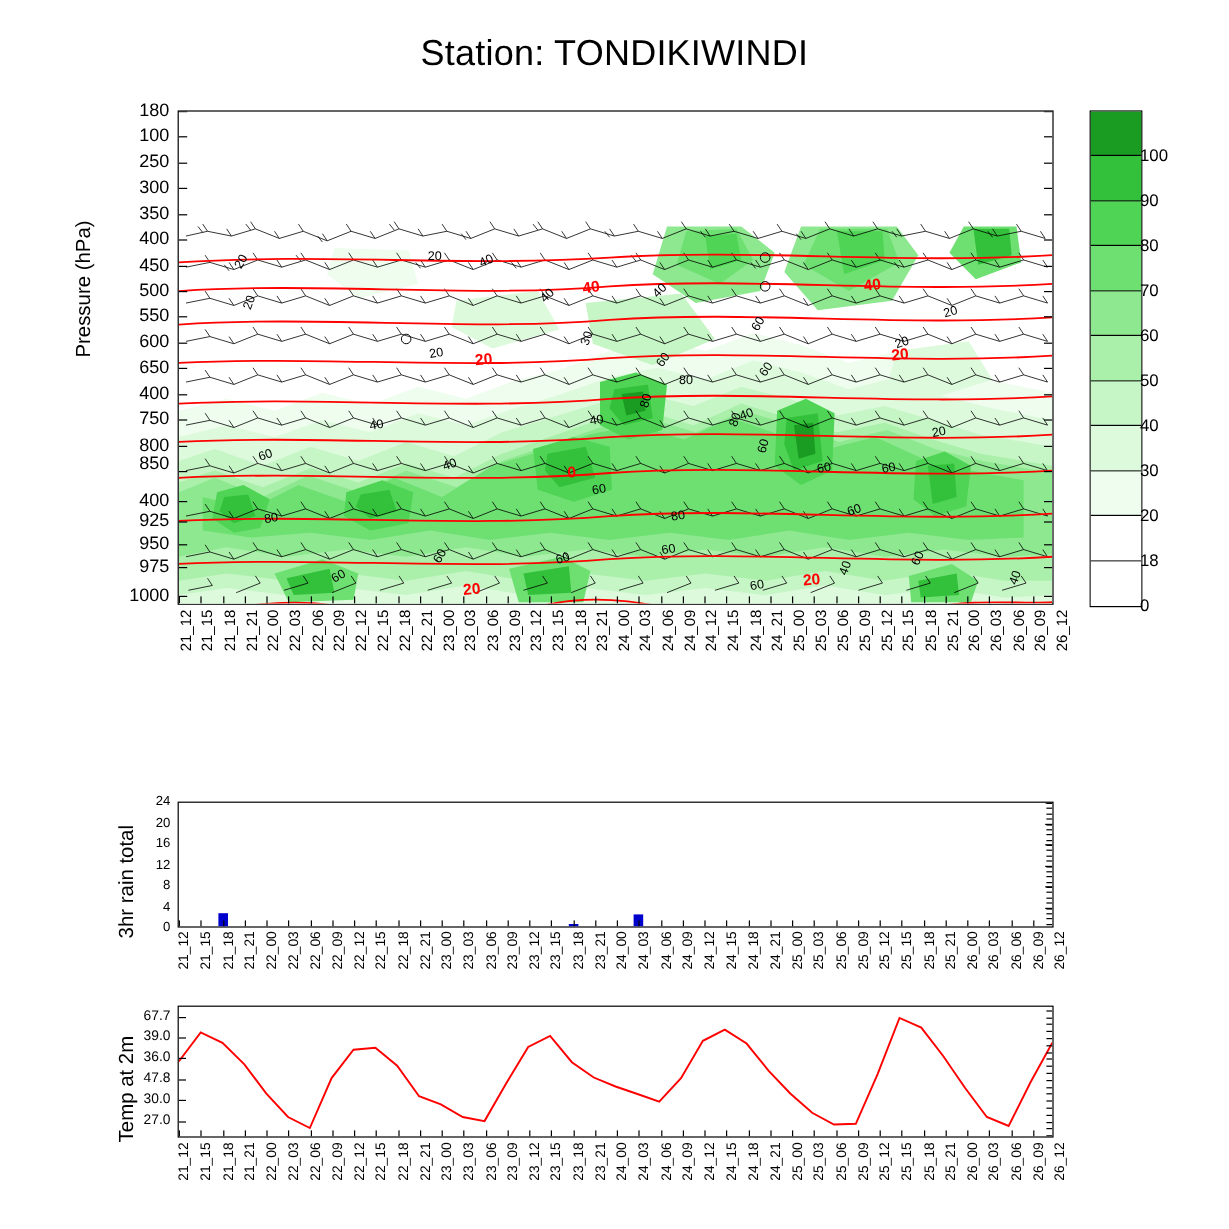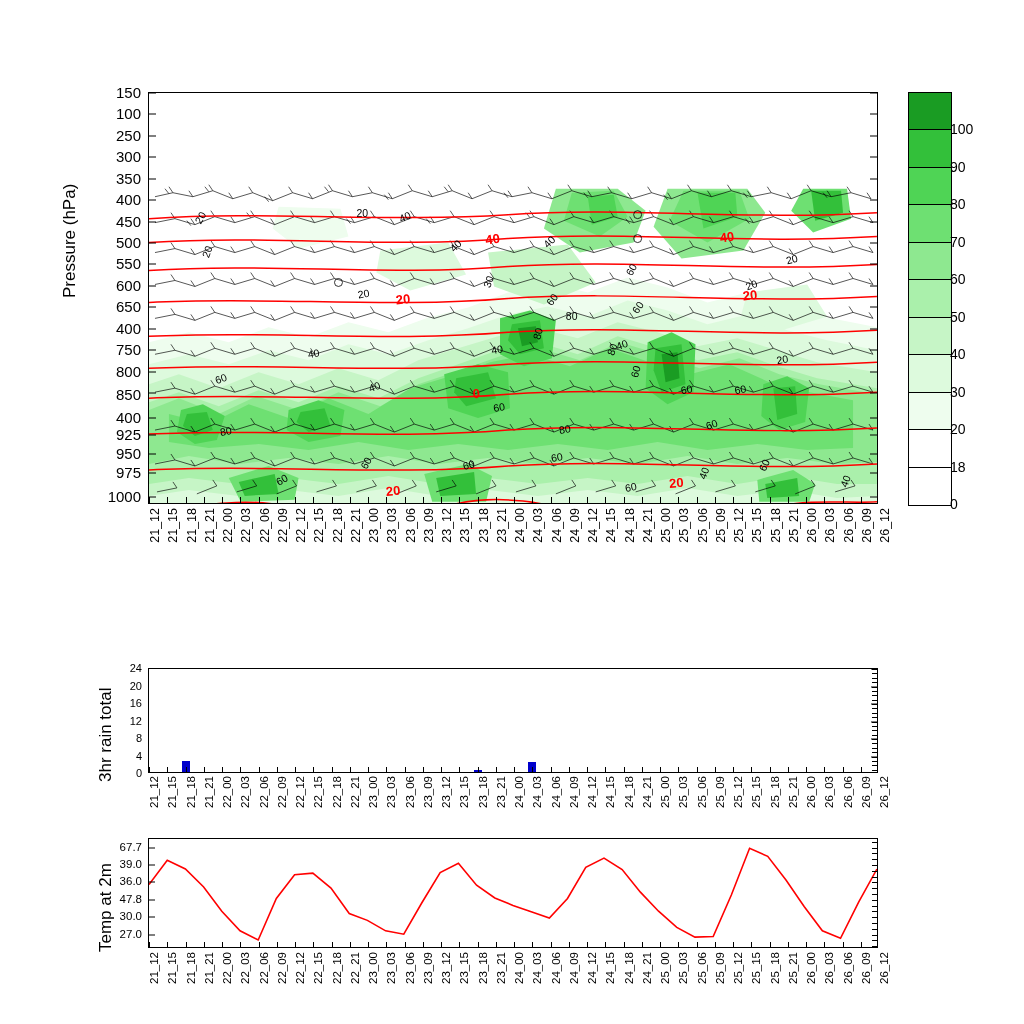--- a/index.html
+++ b/index.html
@@ -243,6 +243,7 @@
 
 <div class="page">
 
+  <div class="title">Station: TONDIKIWINDI</div>
 
   <div class="yaxis-title">Pressure (hPa)</div>
 

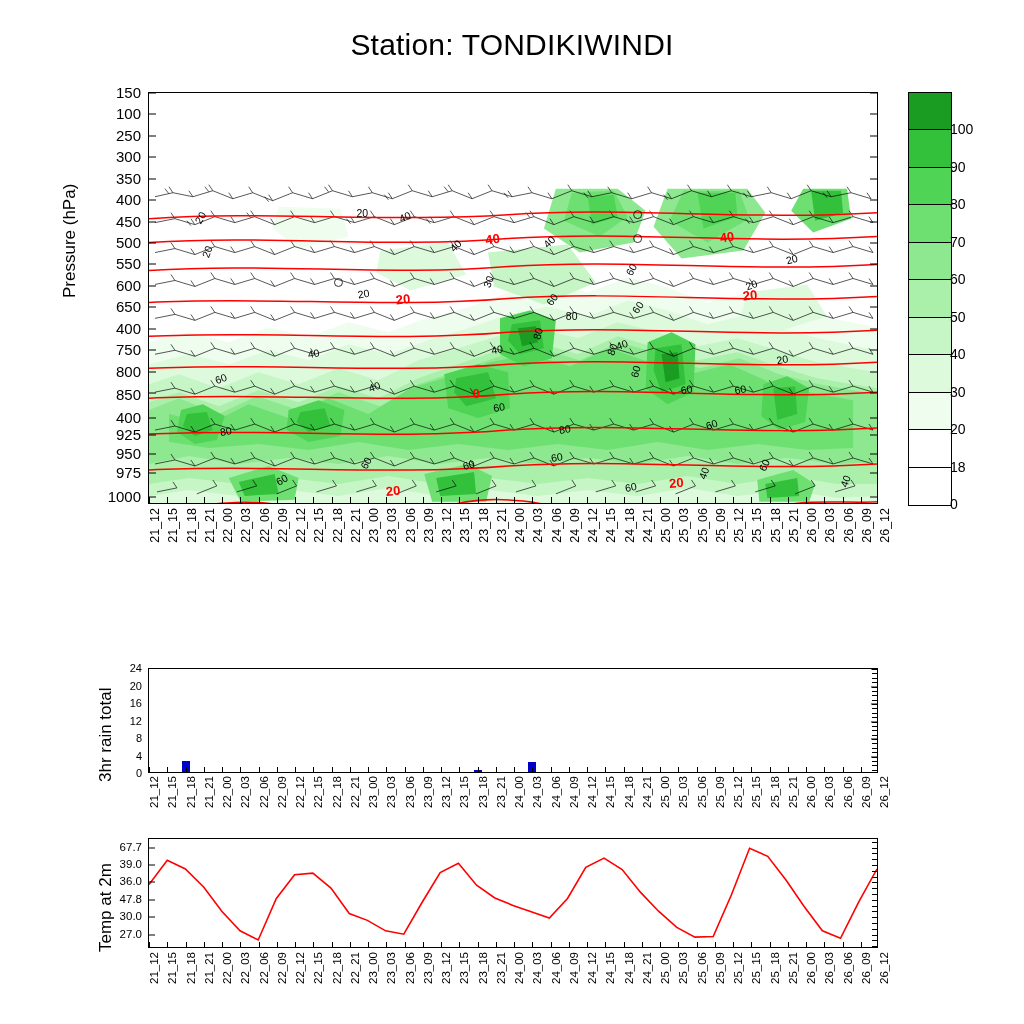--- a/index.html
+++ b/index.html
@@ -812,7 +812,7 @@
     </div>
 
     <div id="ylabels">
-        <div class="ylab" style="top: 0px;">150</div>
+        <div class="ylab" style="top: 0px;">180</div>
         <div class="ylab" style="top: 21.424px;">100</div>
         <div class="ylab" style="top: 42.848px;">250</div>
         <div class="ylab" style="top: 64.272px;">300</div>

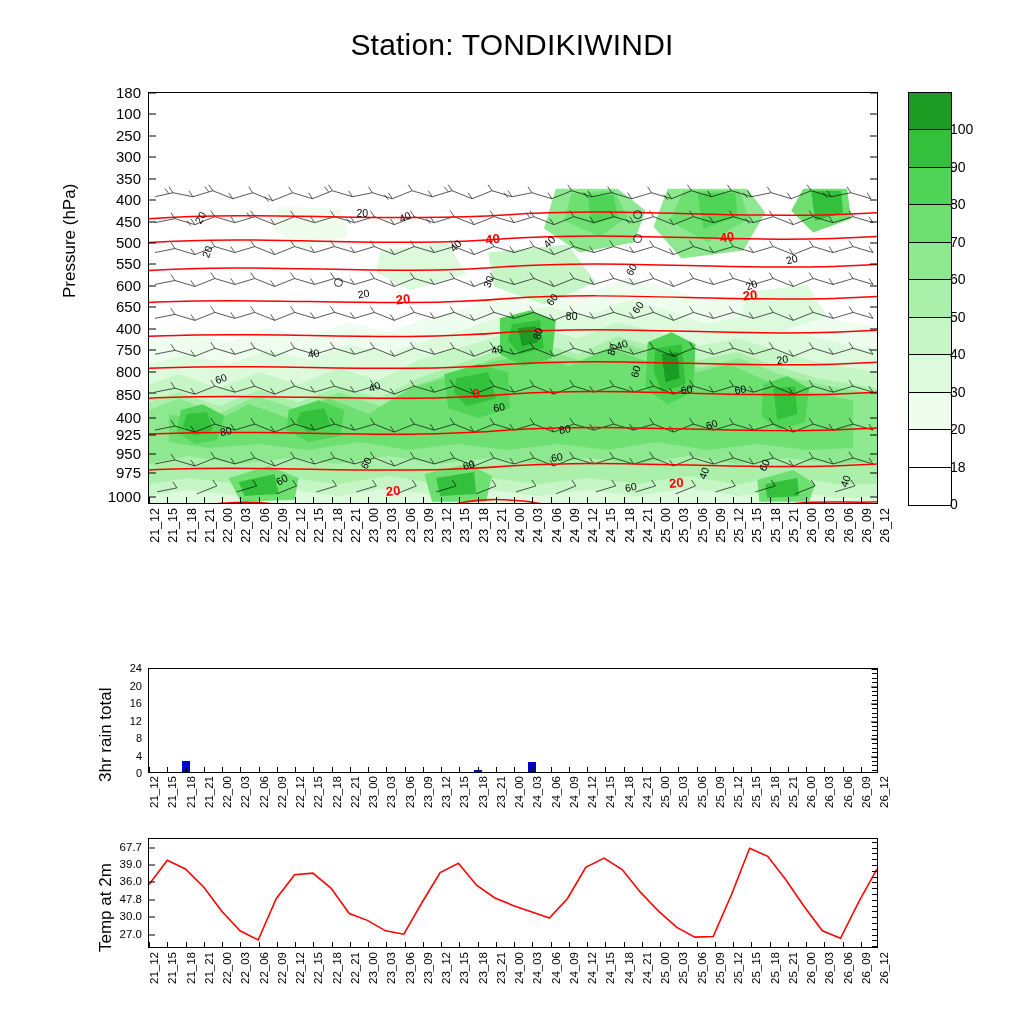--- a/index.html
+++ b/index.html
@@ -826,7 +826,7 @@
         <div class="ylab" style="top: 235.664px;">400</div>
         <div class="ylab" style="top: 257.088px;">750</div>
         <div class="ylab" style="top: 278.512px;">800</div>
-        <div class="ylab" style="top: 302px;">850</div>
+        <div class="ylab" style="top: 294px;">850</div>
         <div class="ylab" style="top: 325.48px;">400</div>
         <div class="ylab" style="top: 341.96px;">925</div>
         <div class="ylab" style="top: 360.912px;">950</div>

